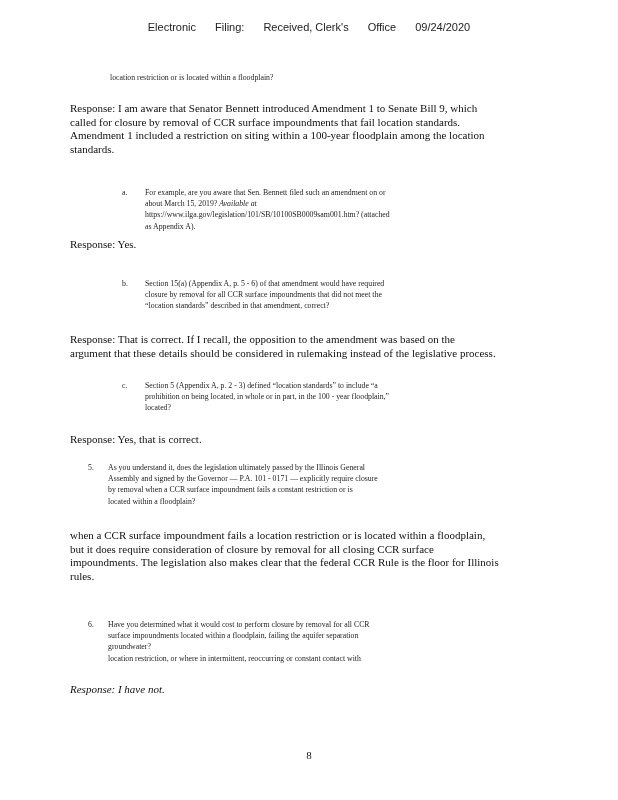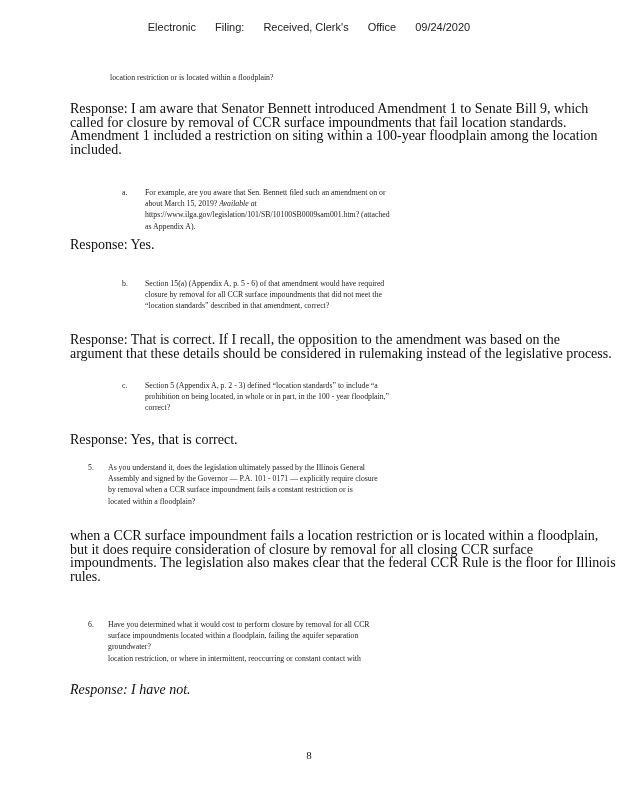--- a/index.html
+++ b/index.html
@@ -25,7 +25,7 @@
   .small-text { font-size:7.8px; line-height:11.2px; color:#1c1c1c; }
   .resp {
     position:absolute; left:70px;
-    font-size:14px; line-height:13.5px; color:#101010;
+    font-size:11px; line-height:13.5px; color:#101010;
   }
 
   .frag { position:absolute; left:110px; top:72px; }

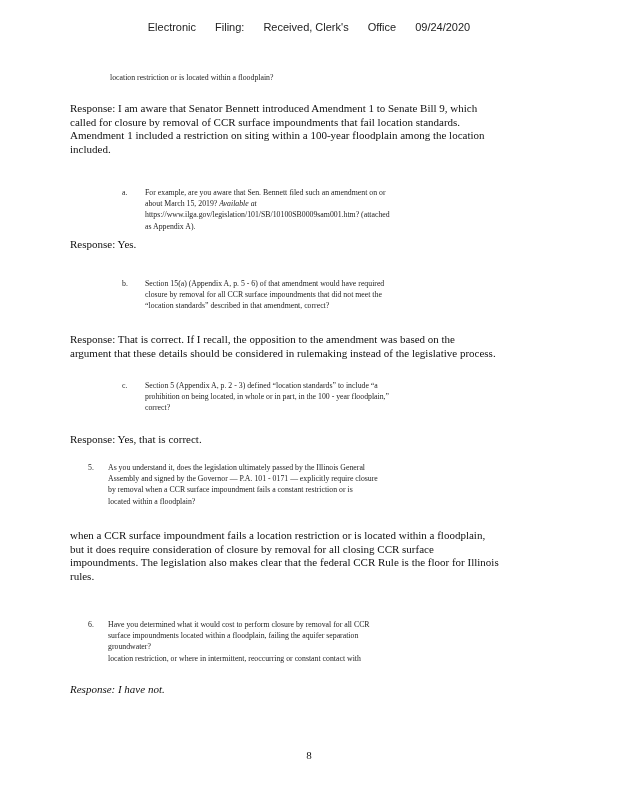--- a/index.html
+++ b/index.html
@@ -75,7 +75,7 @@
     <div class="line">Response: I am aware that Senator Bennett introduced Amendment 1 to Senate Bill 9, which</div>
     <div class="line">called for closure by removal of CCR surface impoundments that fail location standards.</div>
     <div class="line">Amendment 1 included a restriction on siting within a 100-year floodplain among the location</div>
-    <div class="line">included.</div>
+    <div class="line">standards.</div>
   </div>
 
   <div class="q-item small-text" id="q-a">

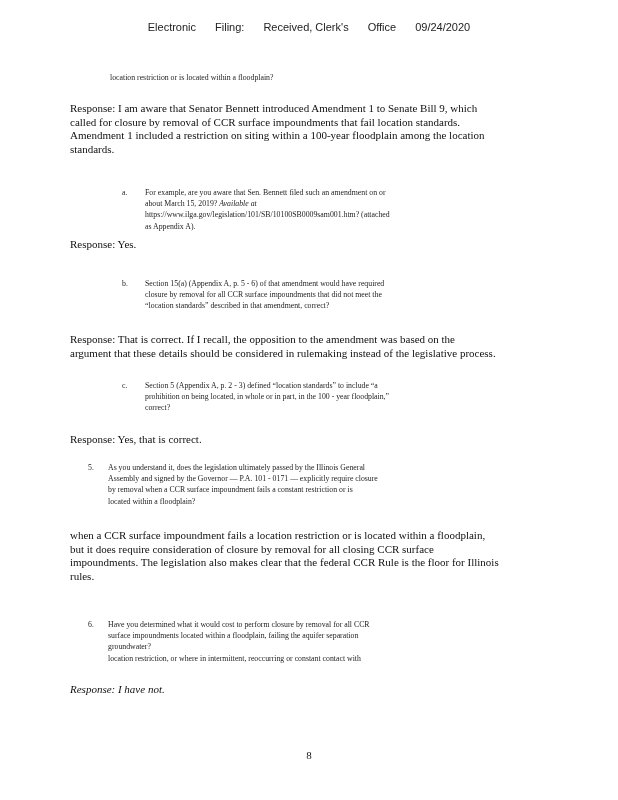--- a/index.html
+++ b/index.html
@@ -111,7 +111,7 @@
     <div class="q-lines">
       <div class="line">Section 5 (Appendix A, p. 2 - 3) defined “location standards” to include “a</div>
       <div class="line">prohibition on being located, in whole or in part, in the 100 - year floodplain,”</div>
-      <div class="line">correct?</div>
+      <div class="line">located?</div>
     </div>
   </div>
 

